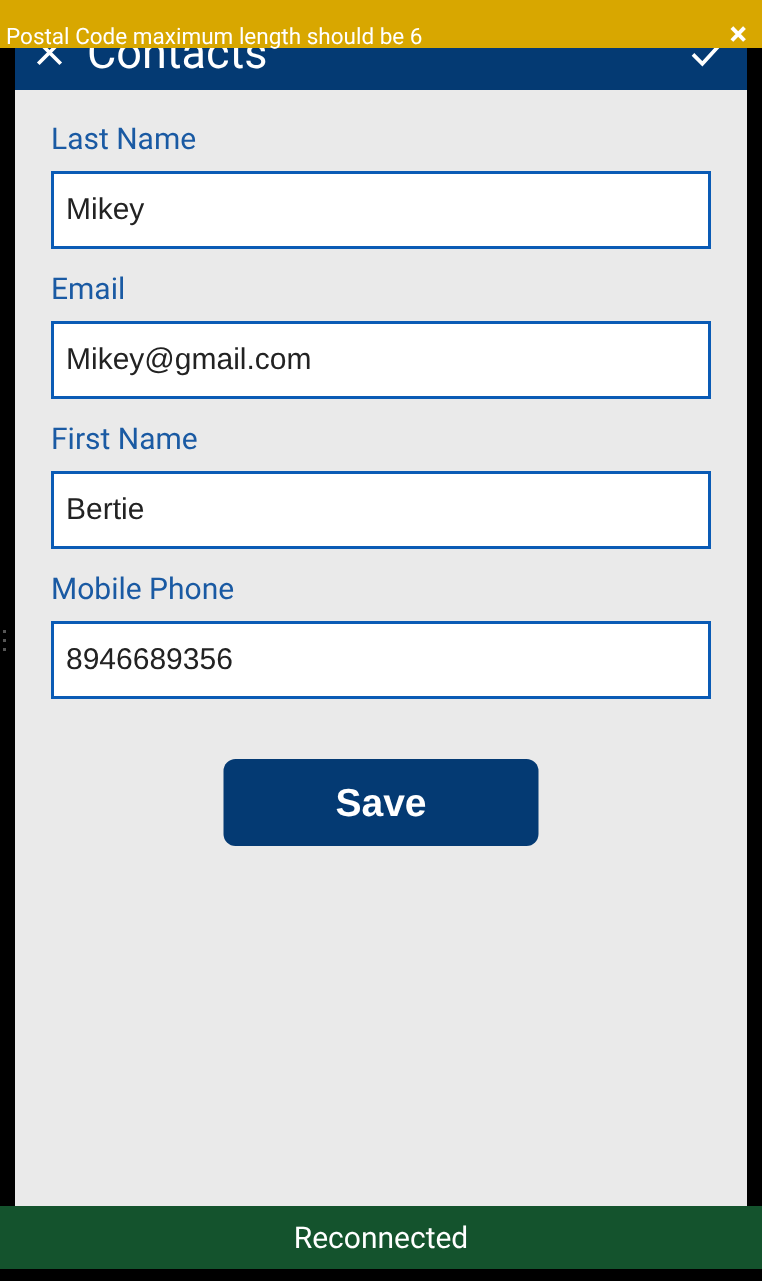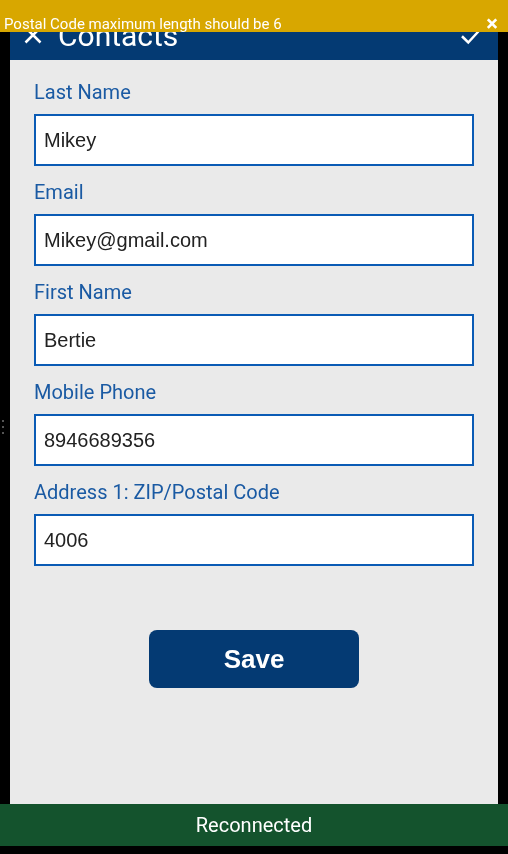--- a/index.html
+++ b/index.html
@@ -172,10 +172,6 @@
     <input class="field-input" type="text" value="8946689356" style="">
   </div>
 
-  <div class="field">
-    <label class="field-label">Address 1: ZIP/Postal Code</label>
-    <input class="field-input" type="text" value="4006" style="">
-  </div>
 
   <div class="save-wrap">
     <button class="save-btn">Save</button>

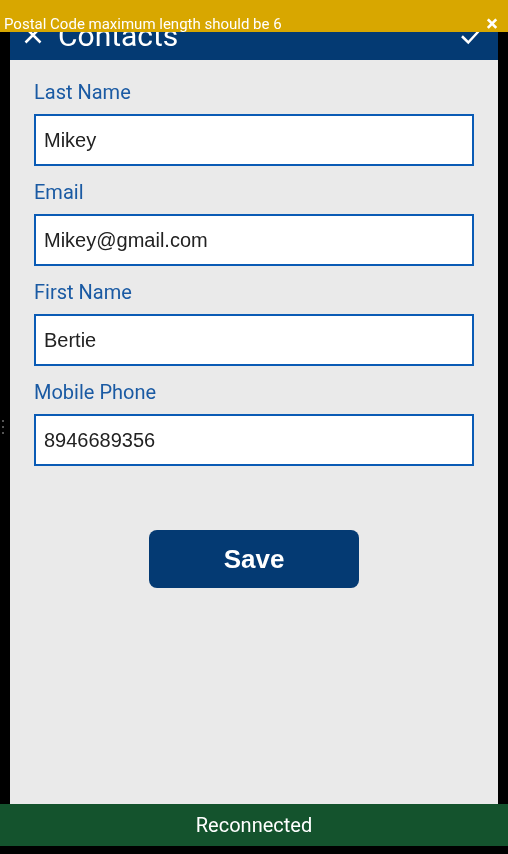--- a/index.html
+++ b/index.html
@@ -92,7 +92,6 @@
       border: none;
       border-radius: 8px;
       cursor: pointer;
-      margin-top: 24px;
     }
     .reconnected {
       position: absolute;

